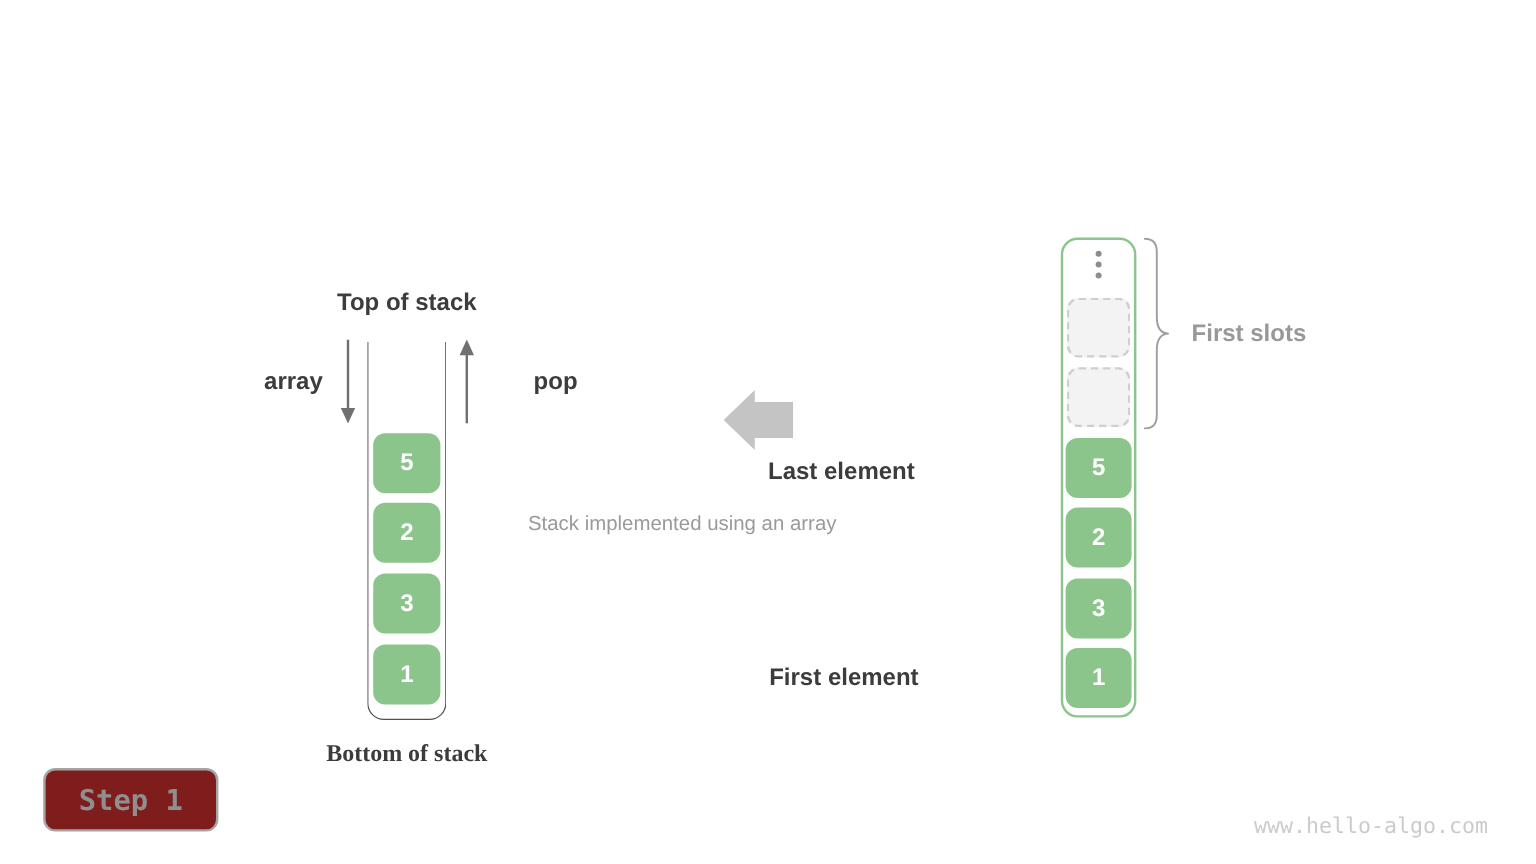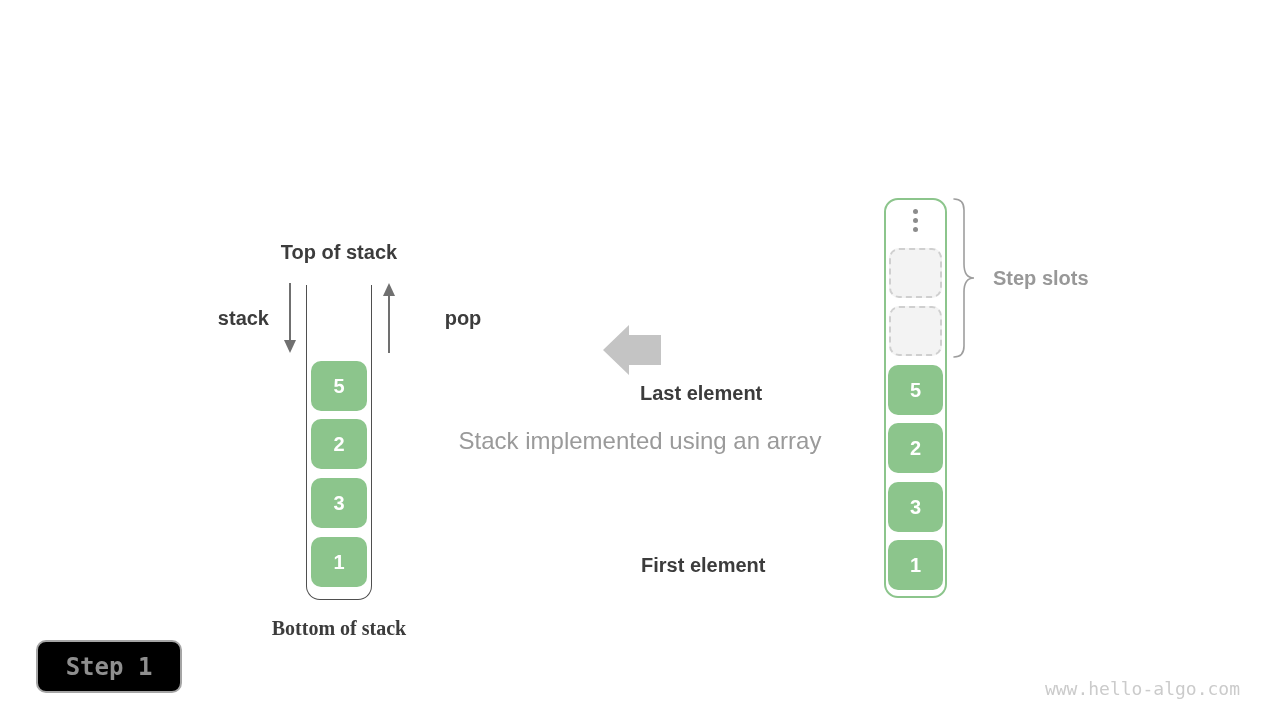--- a/index.html
+++ b/index.html
@@ -166,7 +166,7 @@
     <path d="M 3 1 Q 13 1 13 12 L 13 66 Q 13 80 23 80 Q 13 80 13 94 L 13 148 Q 13 159 3 159" fill="none" stroke="#9E9E9E" stroke-width="1.6" stroke-linecap="round"></path>
   </svg>
 
-  <div class="label-gray-bold" style="left:993px; top:266px; width:220px; text-align:left;">Step slots</div>
+  <div class="label-gray-bold" style="left:993px; top:266px; width:220px; text-align:left;">First slots</div>
 
   <div class="label-dark" style="left:640px; top:381px; width:220px; text-align:left;">Last element</div>
 

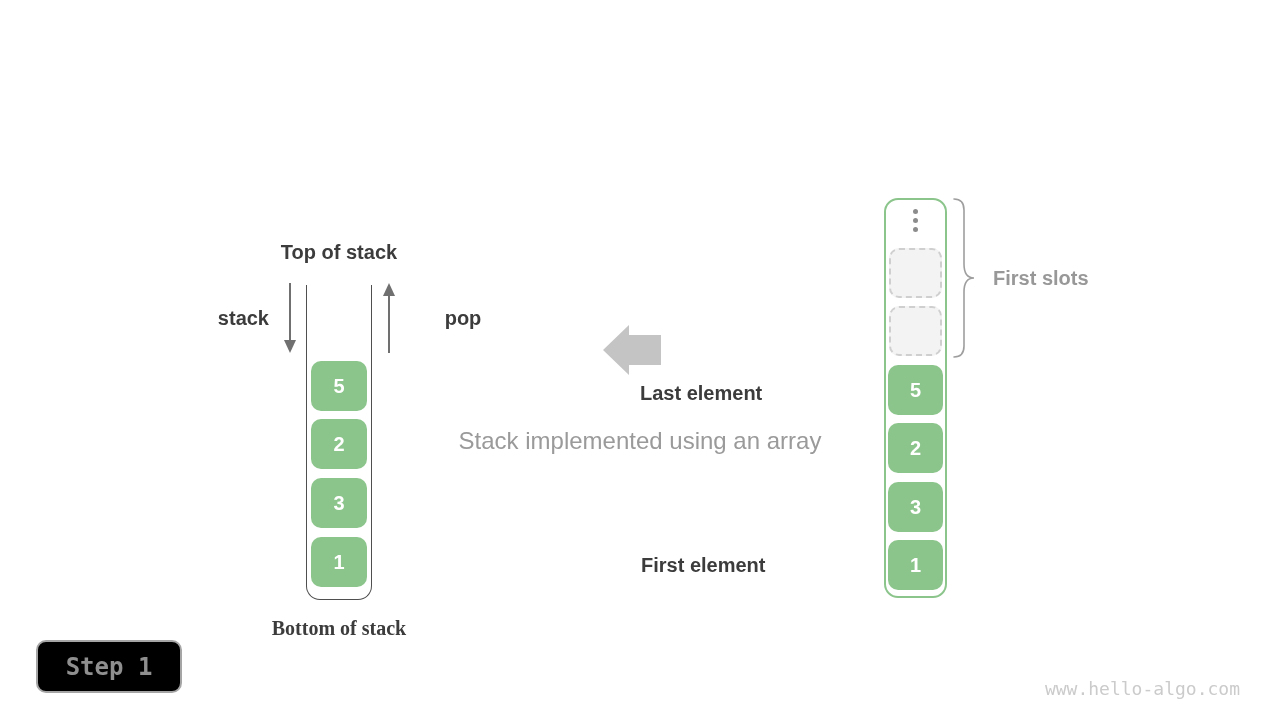--- a/index.html
+++ b/index.html
@@ -122,7 +122,7 @@
 
   <div class="label-dark" style="left:229px; top:240px; width:220px; text-align:center;">Top of stack</div>
 
-  <div class="label-dark" style="left:169px; top:306px; width:100px; text-align:right;">stack</div>
+  <div class="label-dark" style="left:169px; top:306px; width:100px; text-align:right;">array</div>
 
   <svg class="abs" style="left:283px; top:283px;" width="14" height="70" viewBox="0 0 14 70">
     <line x1="7" y1="0" x2="7" y2="59" stroke="#707070" stroke-width="2"></line>

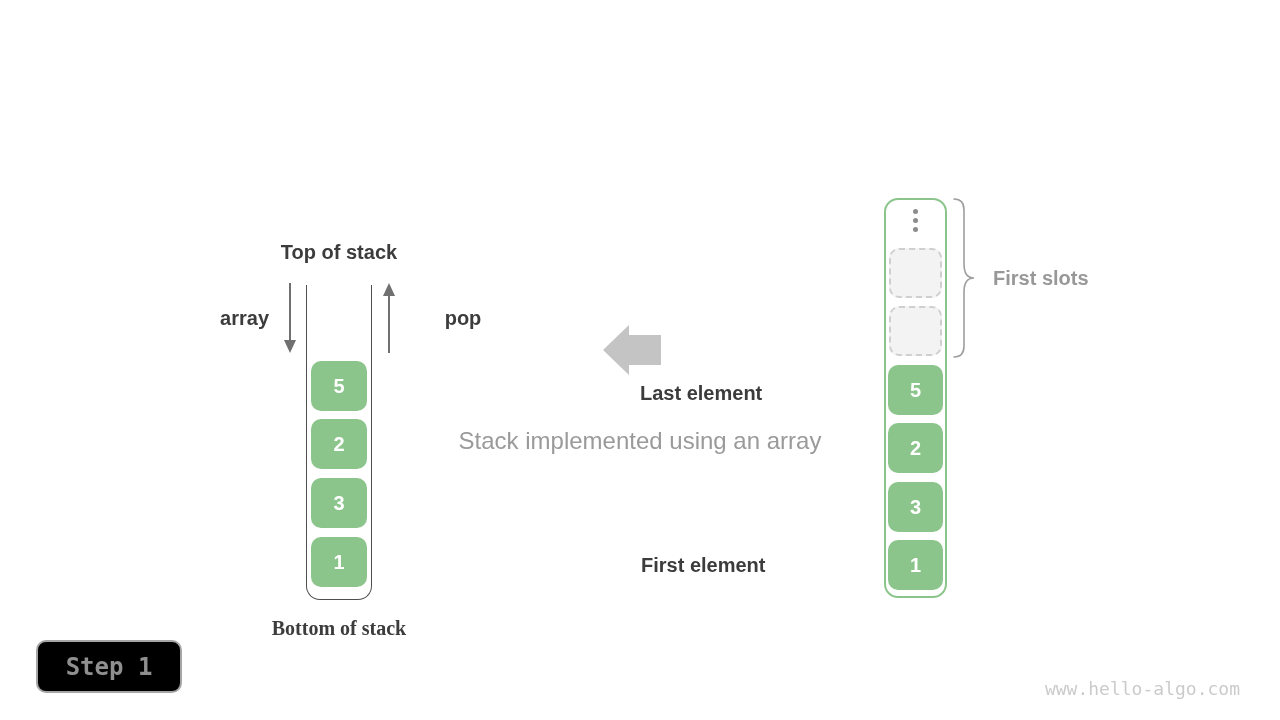--- a/index.html
+++ b/index.html
@@ -30,9 +30,9 @@
   .caption {
     position: absolute;
     left: 440px; top: 427px; width: 400px;
-    text-align: center;
+    text-align: left;
     color: #9A9A9A;
-    font-size: 24px;
+    font-size: 17px;
     font-weight: 400;
   }
 

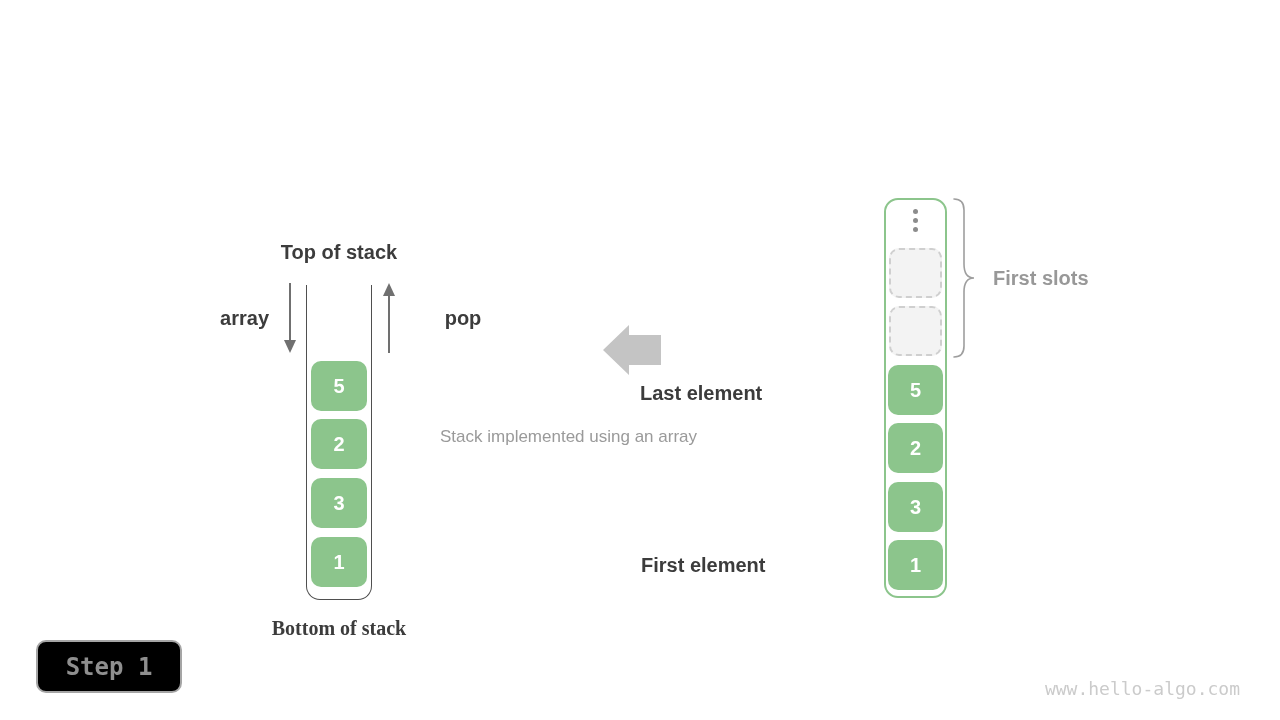--- a/index.html
+++ b/index.html
@@ -98,7 +98,7 @@
     box-sizing: border-box;
     border: 2px solid #A5A5A5;
     border-radius: 10px;
-    background: #000000;
+    background: #7f1d1d;
     display: flex; align-items: center; justify-content: center;
     color: #8F8F8F;
     font-family: "DejaVu Sans Mono", "Liberation Mono", monospace;

